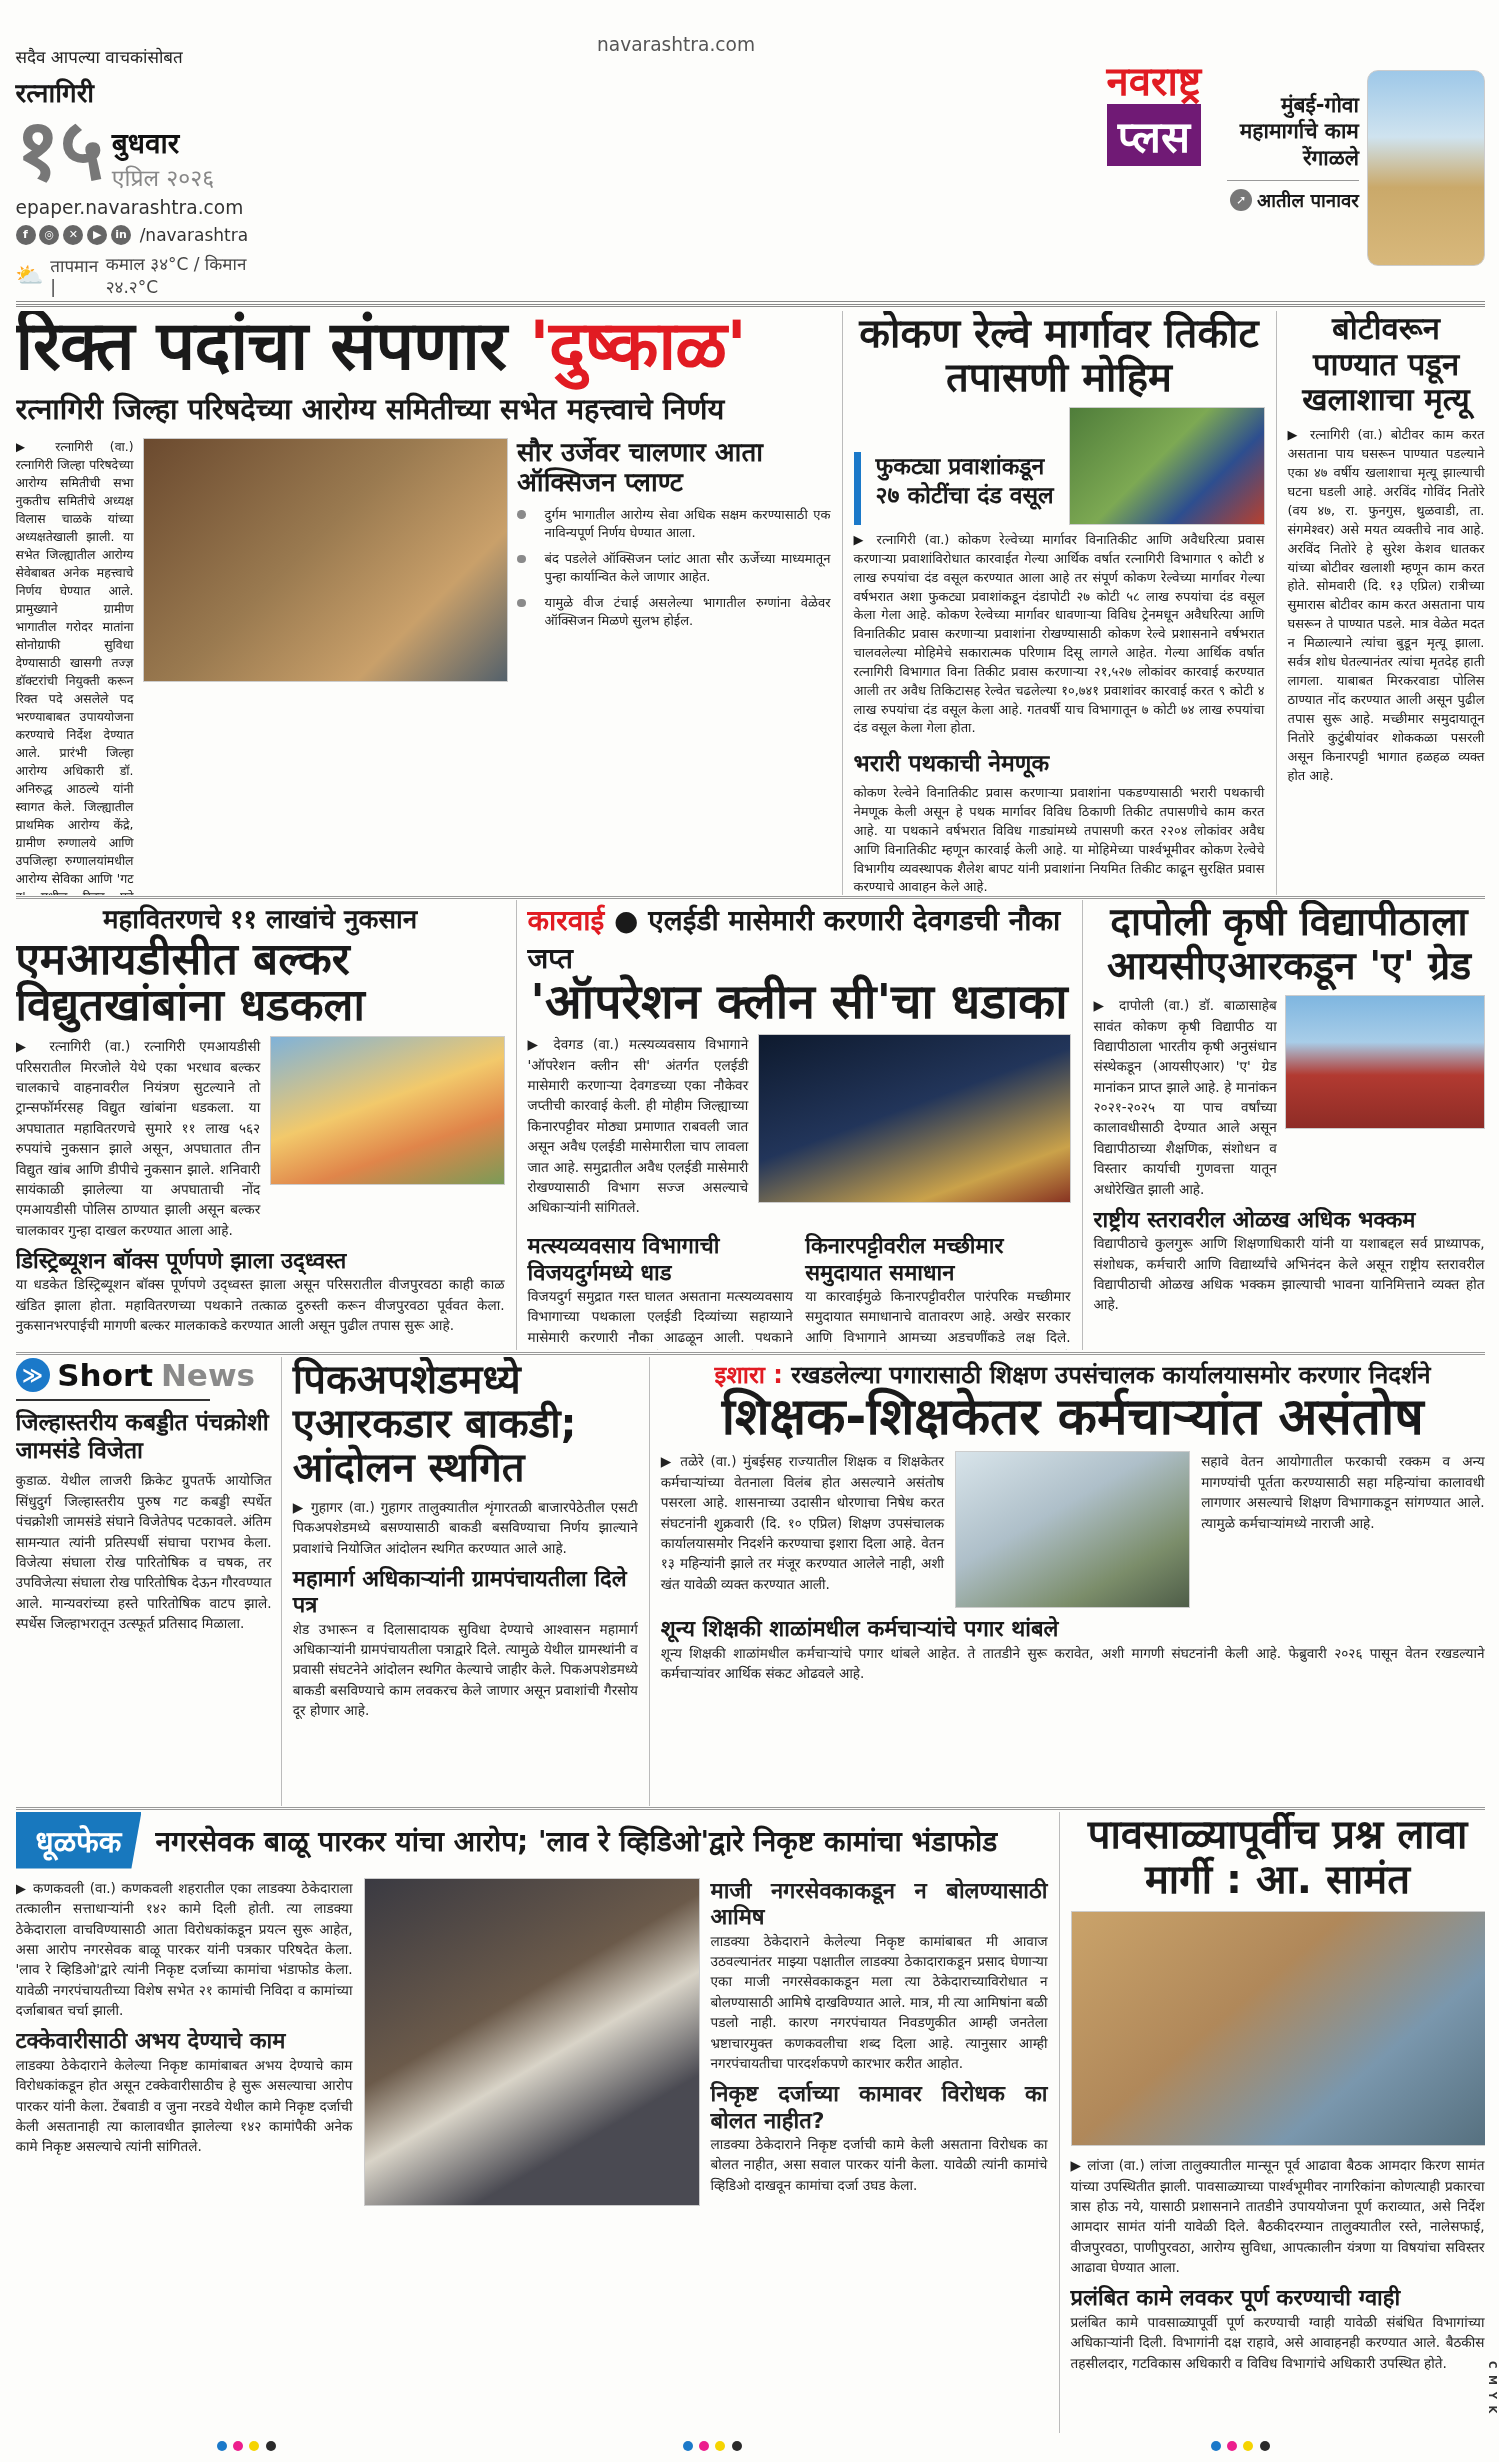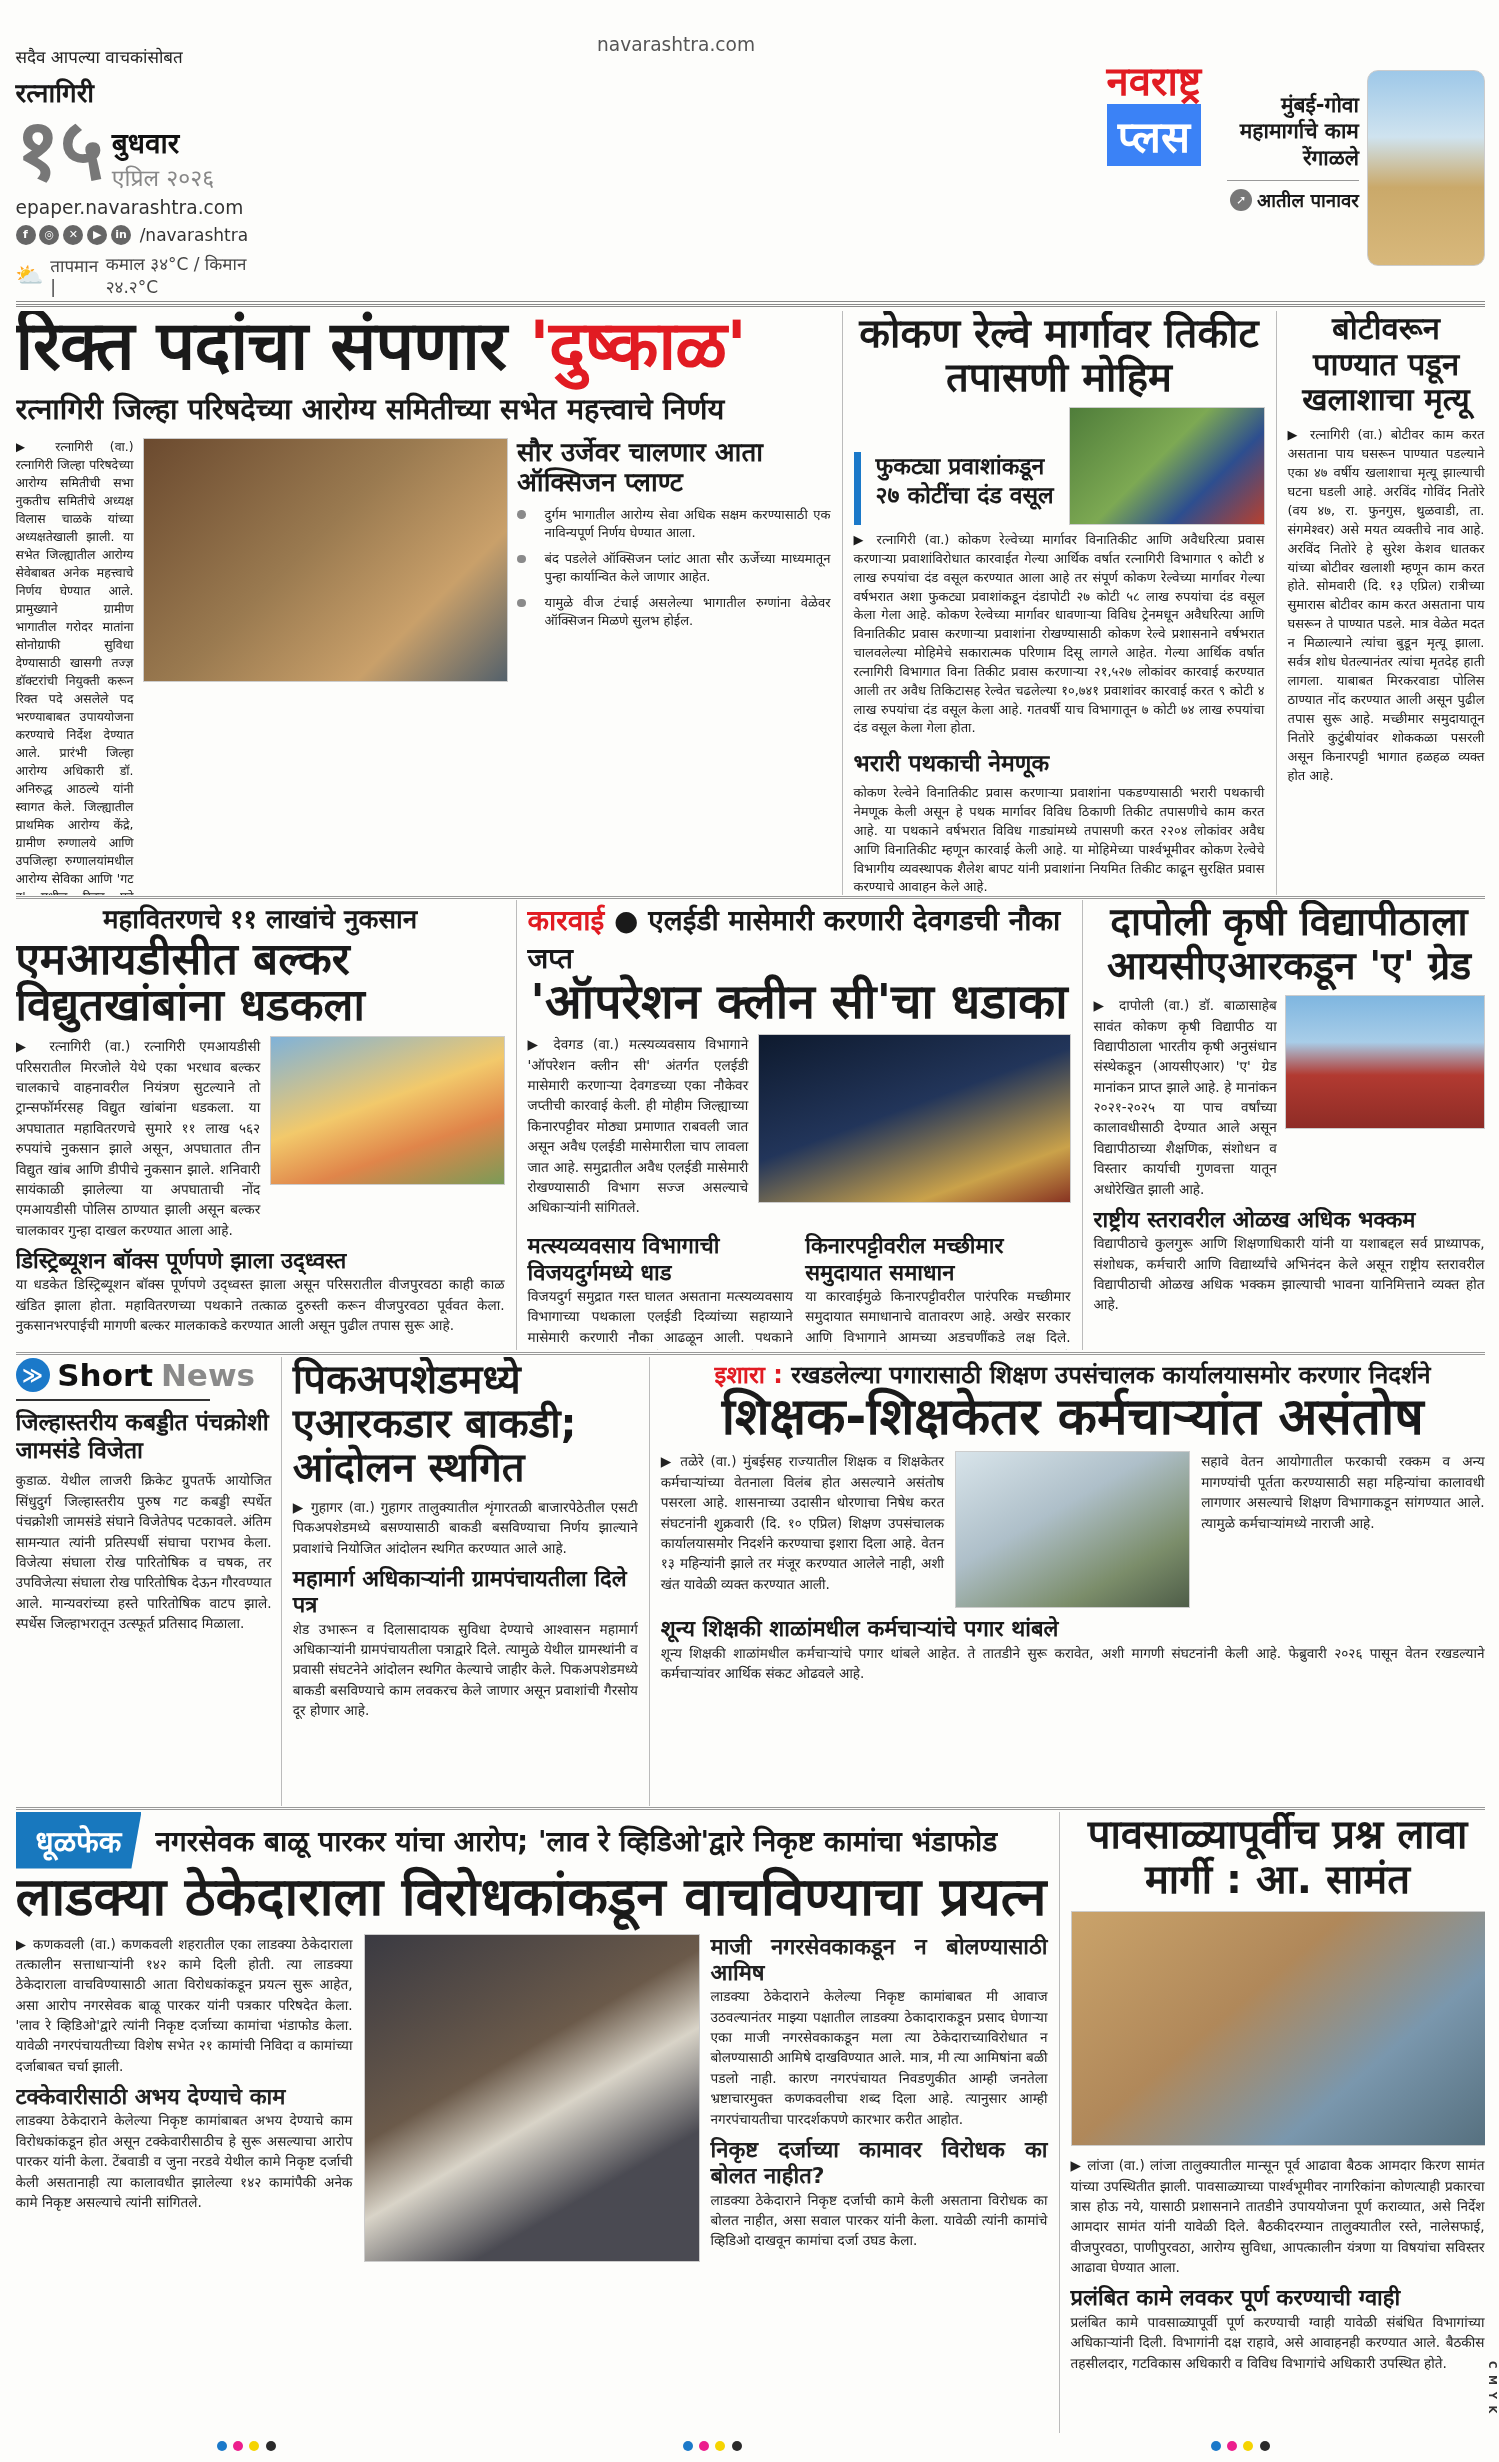--- a/index.html
+++ b/index.html
@@ -29,7 +29,7 @@
   .mh-right{width:404px;display:flex;padding-top:47px;}
   .plus-logo{width:147px;text-align:center;}
   .plus1{display:block;font-size:40px;font-weight:900;color:#e11b22;line-height:1;}
-  .plus2{display:inline-block;font-size:43px;font-weight:900;color:#fff;background:#3b82f6;padding:1.6px 11px;margin-top:3.1px;}
+  .plus2{display:inline-block;font-size:43px;font-weight:900;color:#fff;background:#701a75;padding:1.6px 11px;margin-top:3.1px;}
   .promo{width:132px;text-align:right;padding-top:31px;}
   .promo-text{font-size:21px;font-weight:bold;line-height:1.25;}
   .promo-link{border-top:1.6px solid #999;margin-top:9.3px;padding-top:6.2px;font-size:18.6px;font-weight:bold;

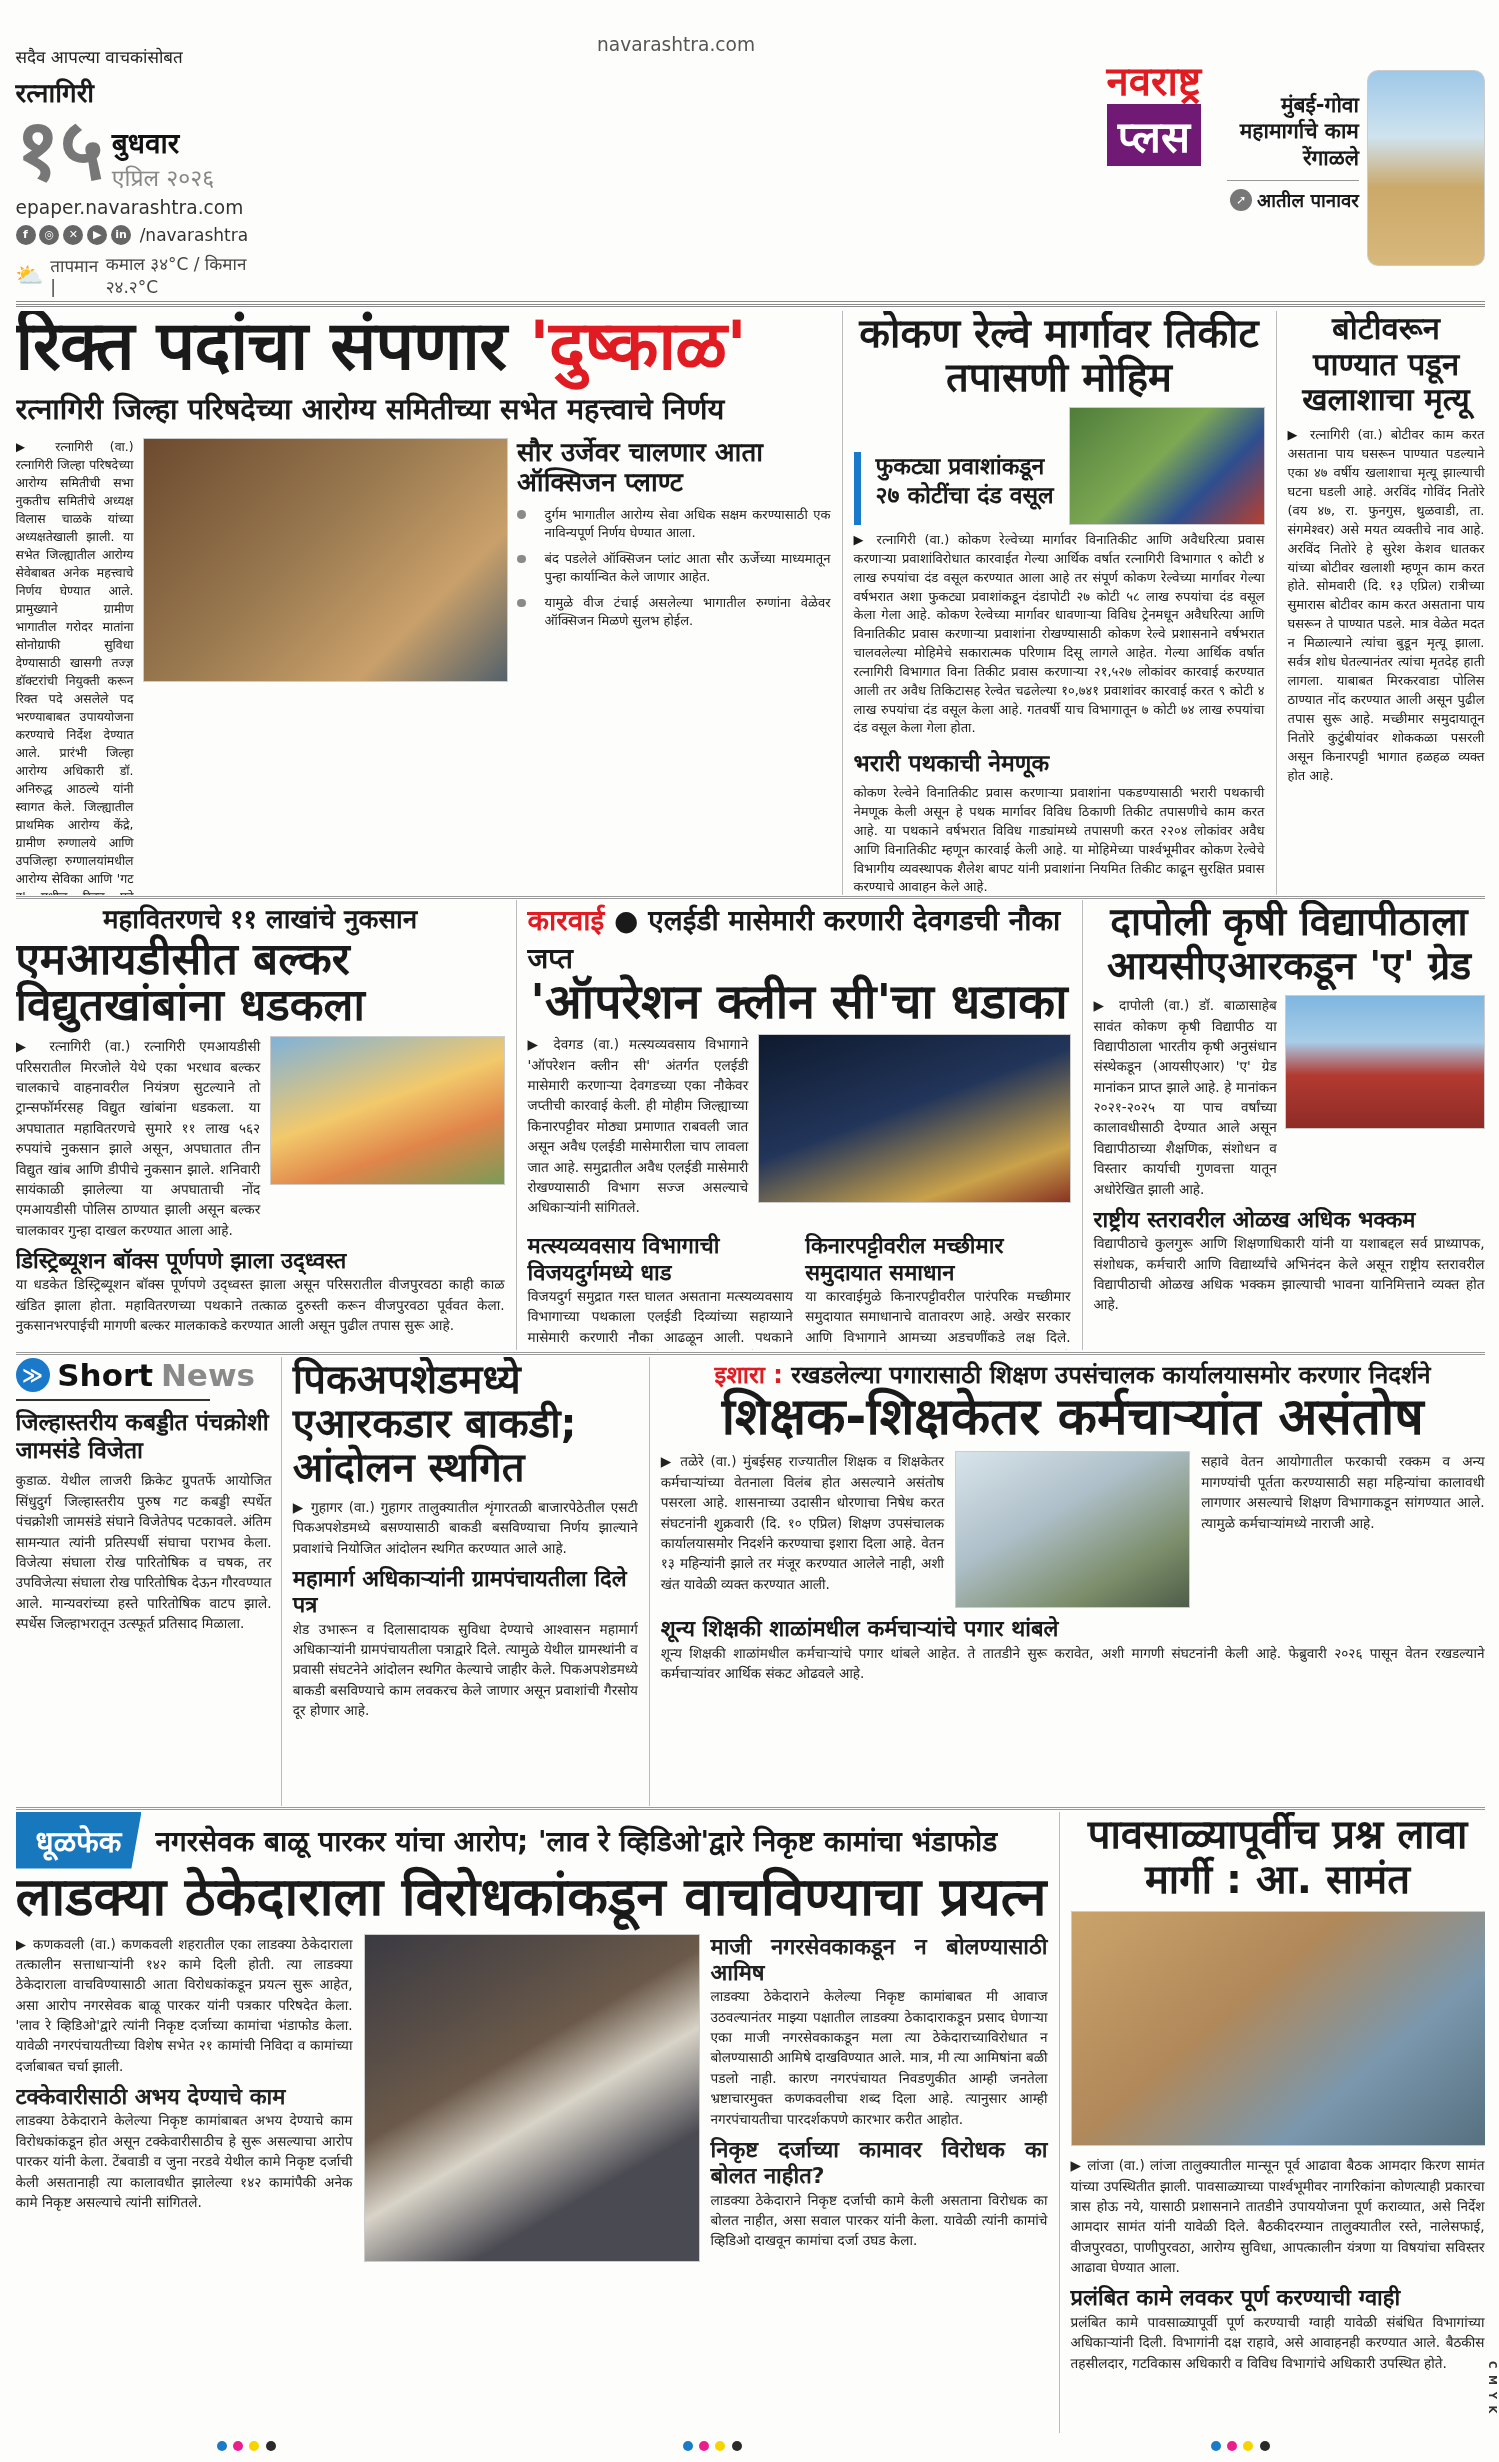--- a/index.html
+++ b/index.html
@@ -329,7 +329,6 @@
         <div class="dust-box">धूळफेक</div>
         <div class="contra-kicker">नगरसेवक बाळू पारकर यांचा आरोप; 'लाव रे व्हिडिओ'द्वारे निकृष्ट कामांचा भंडाफोड</div>
       </div>
-      <h2 class="contra-headline" style="margin:0;">लाडक्या ठेकेदाराला विरोधकांकडून वाचविण्याचा प्रयत्न</h2>
       <div class="contra-row">
         <div class="body" style="flex:1;">
           <span>▶ कणकवली (वा.) कणकवली शहरातील एका लाडक्या ठेकेदाराला तत्कालीन सत्ताधाऱ्यांनी १४२ कामे दिली होती. त्या लाडक्या ठेकेदाराला वाचविण्यासाठी आता विरोधकांकडून प्रयत्न सुरू आहेत, असा आरोप नगरसेवक बाळू पारकर यांनी पत्रकार परिषदेत केला. 'लाव रे व्हिडिओ'द्वारे त्यांनी निकृष्ट दर्जाच्या कामांचा भंडाफोड केला. यावेळी नगरपंचायतीच्या विशेष सभेत २१ कामांची निविदा व कामांच्या दर्जाबाबत चर्चा झाली.</span>

